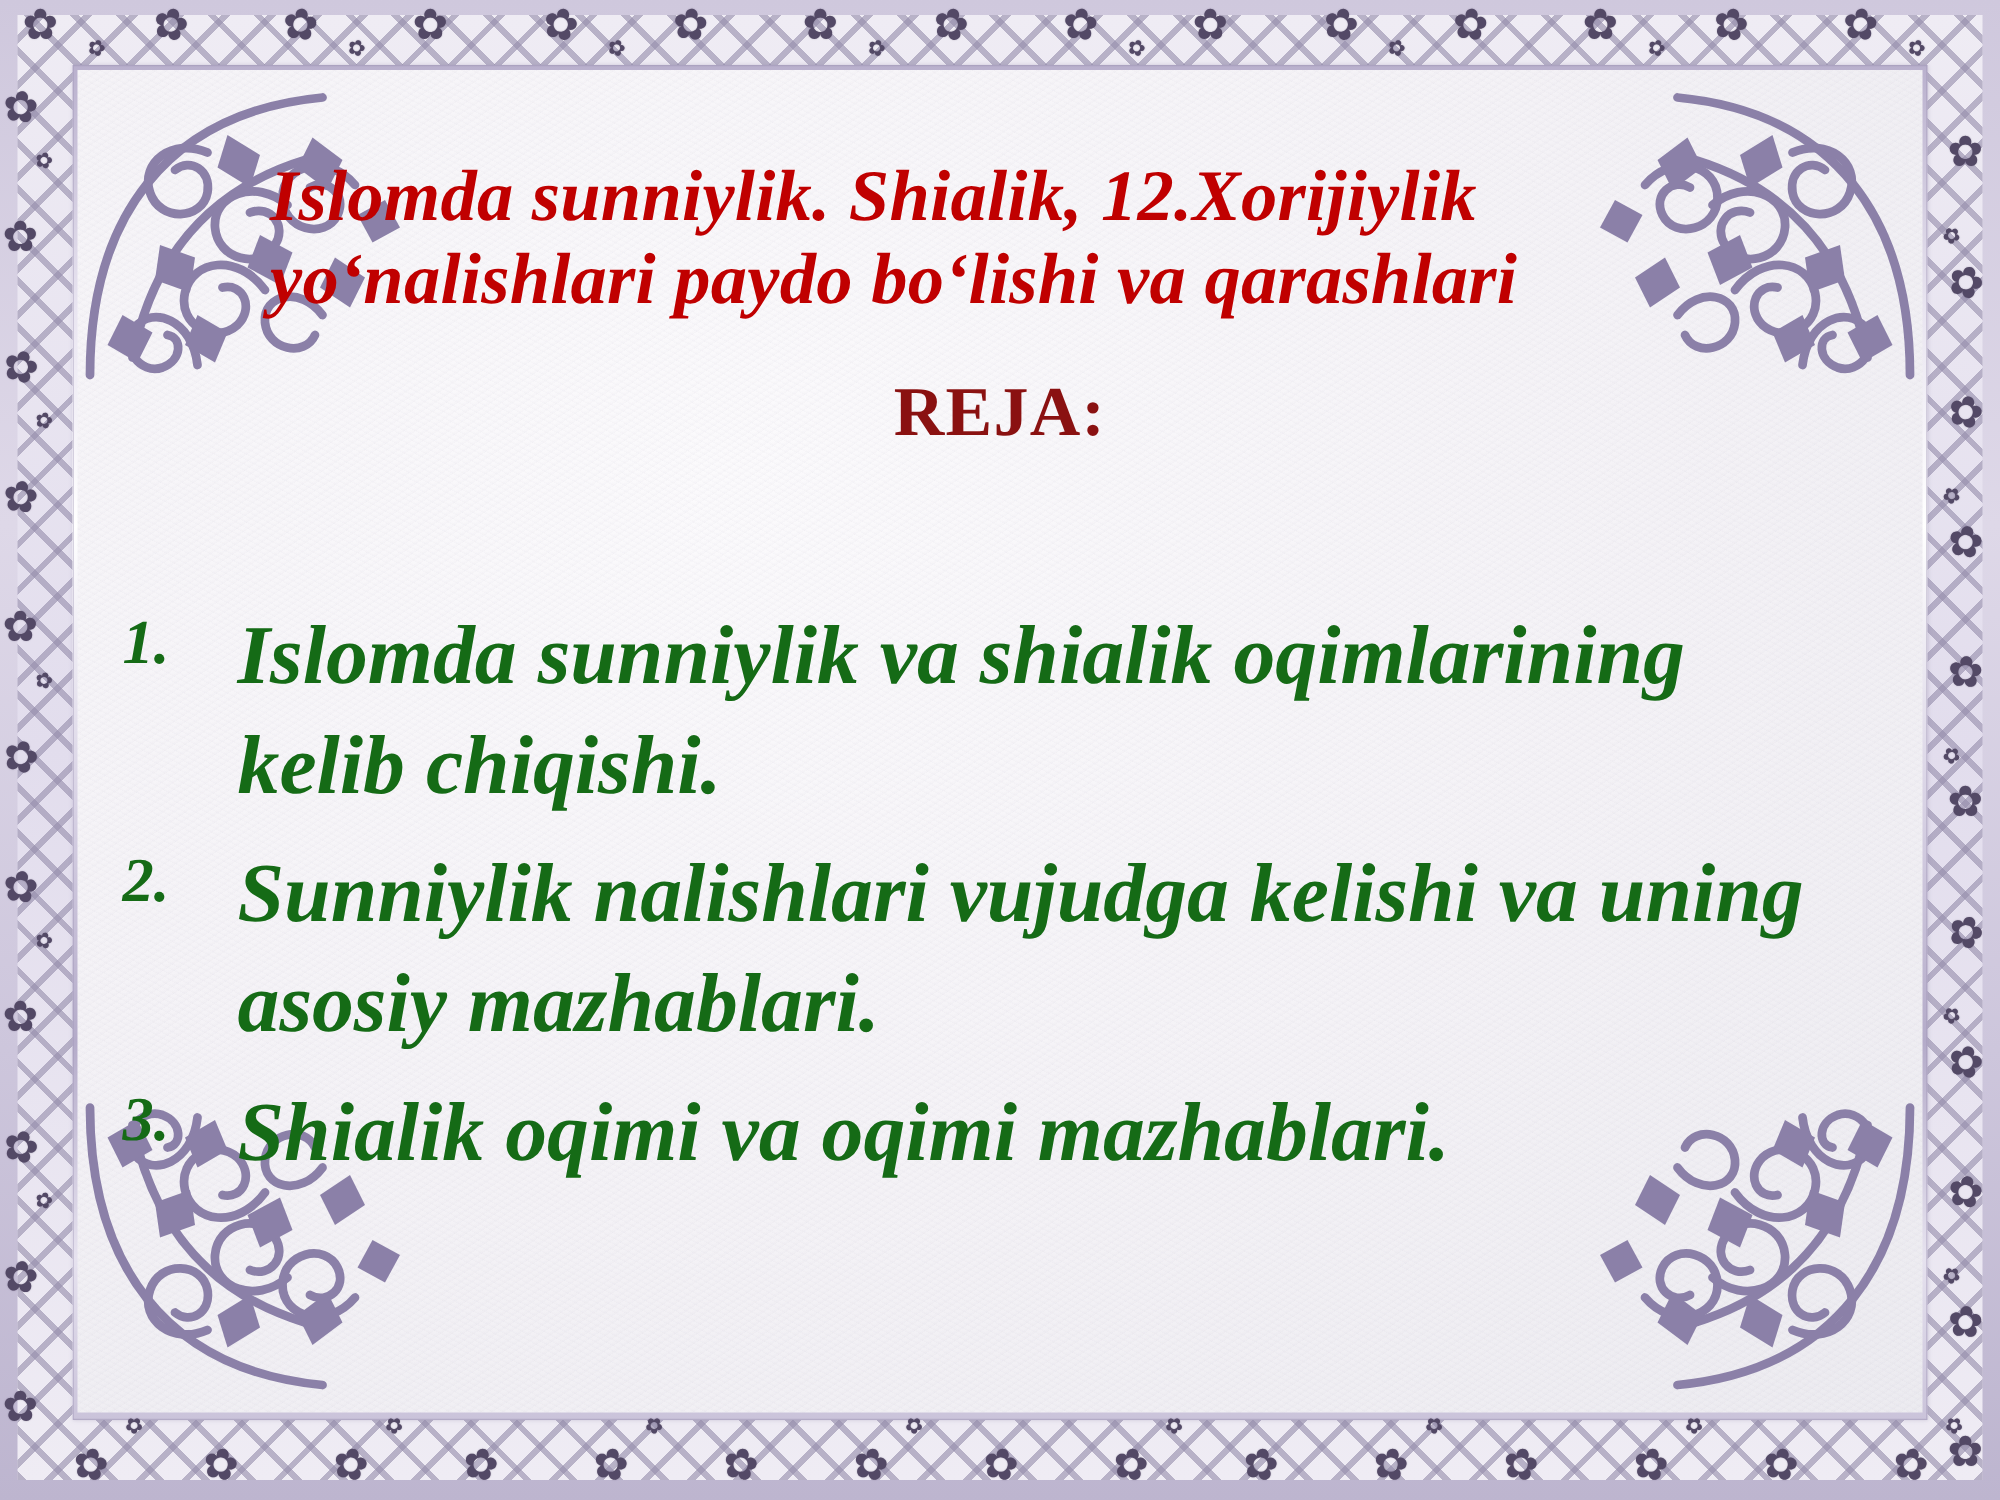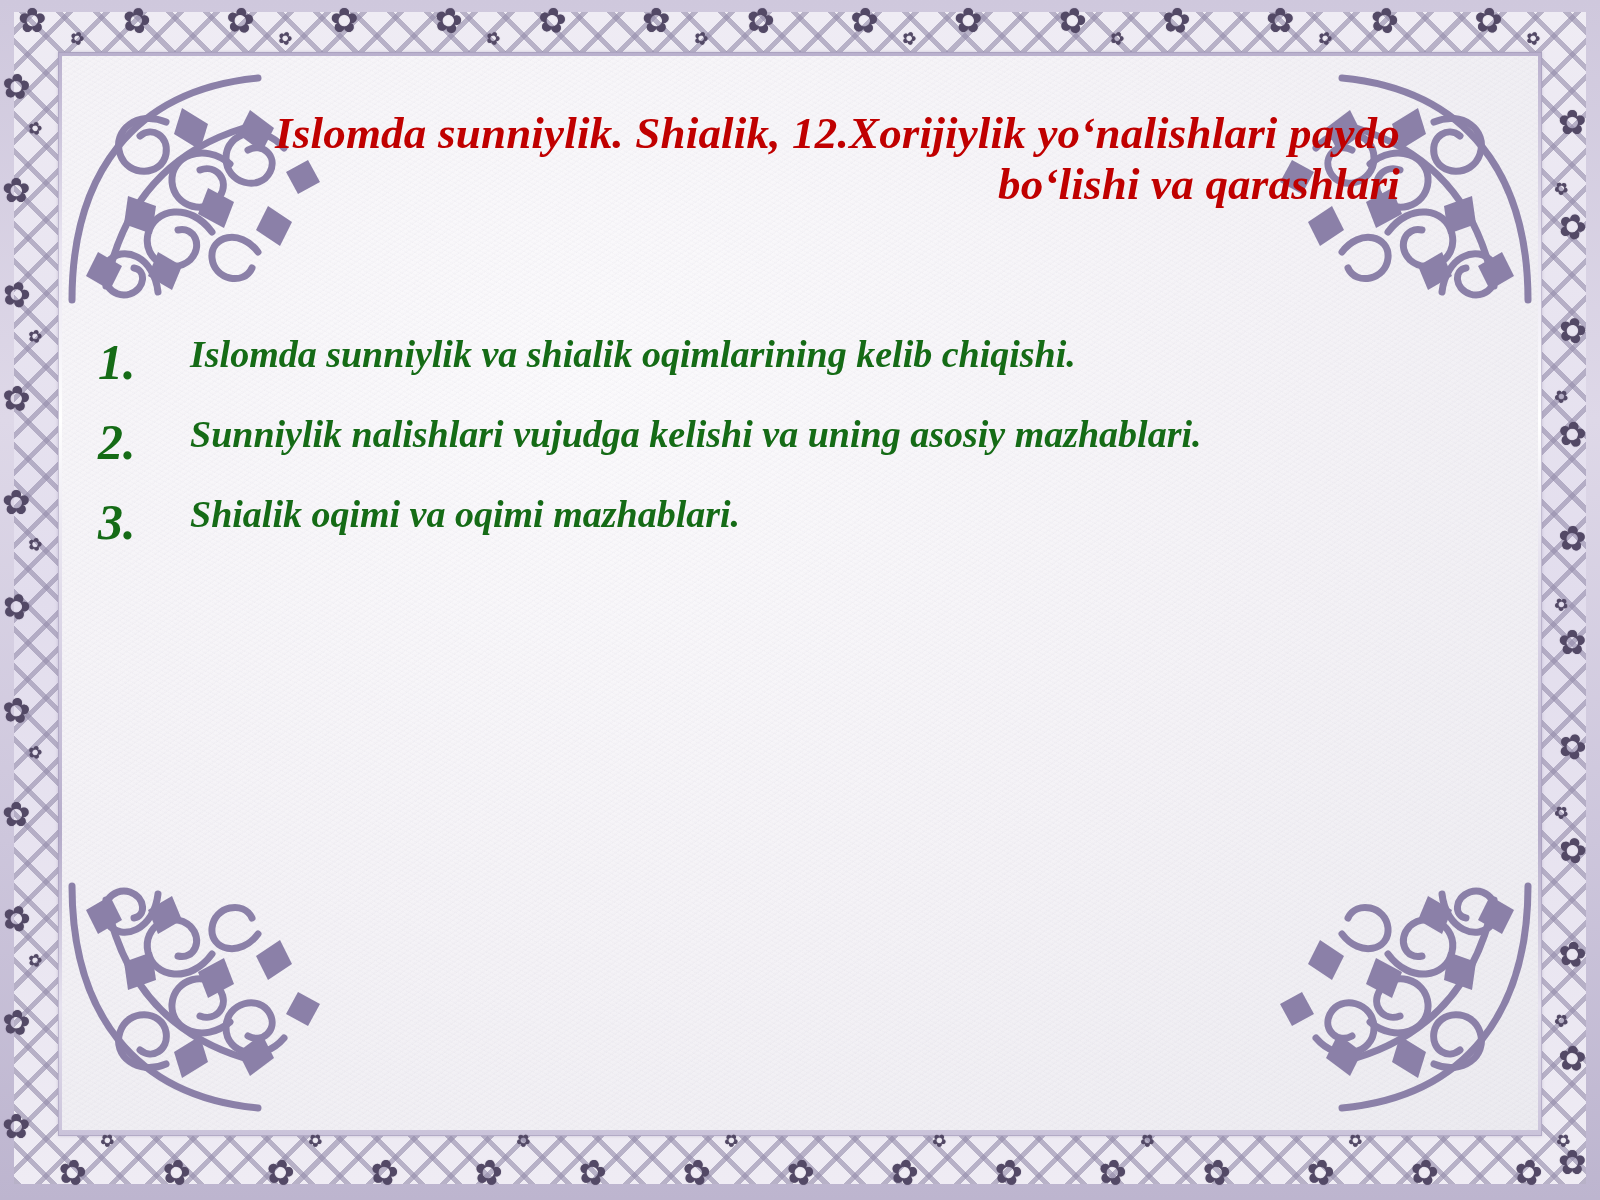--- a/index.html
+++ b/index.html
@@ -119,12 +119,12 @@
   }
 
   .title {
-    margin: 0;
+    margin: 16px;
     padding: 38px 120px 0 120px;
-    text-align: right;
+    text-align: left;
     font-style: italic;
     font-weight: bold;
-    font-size: 45px;
+    font-size: 58px;
     line-height: 1.14;
     color: #c00000;
     letter-spacing: 0.2px;

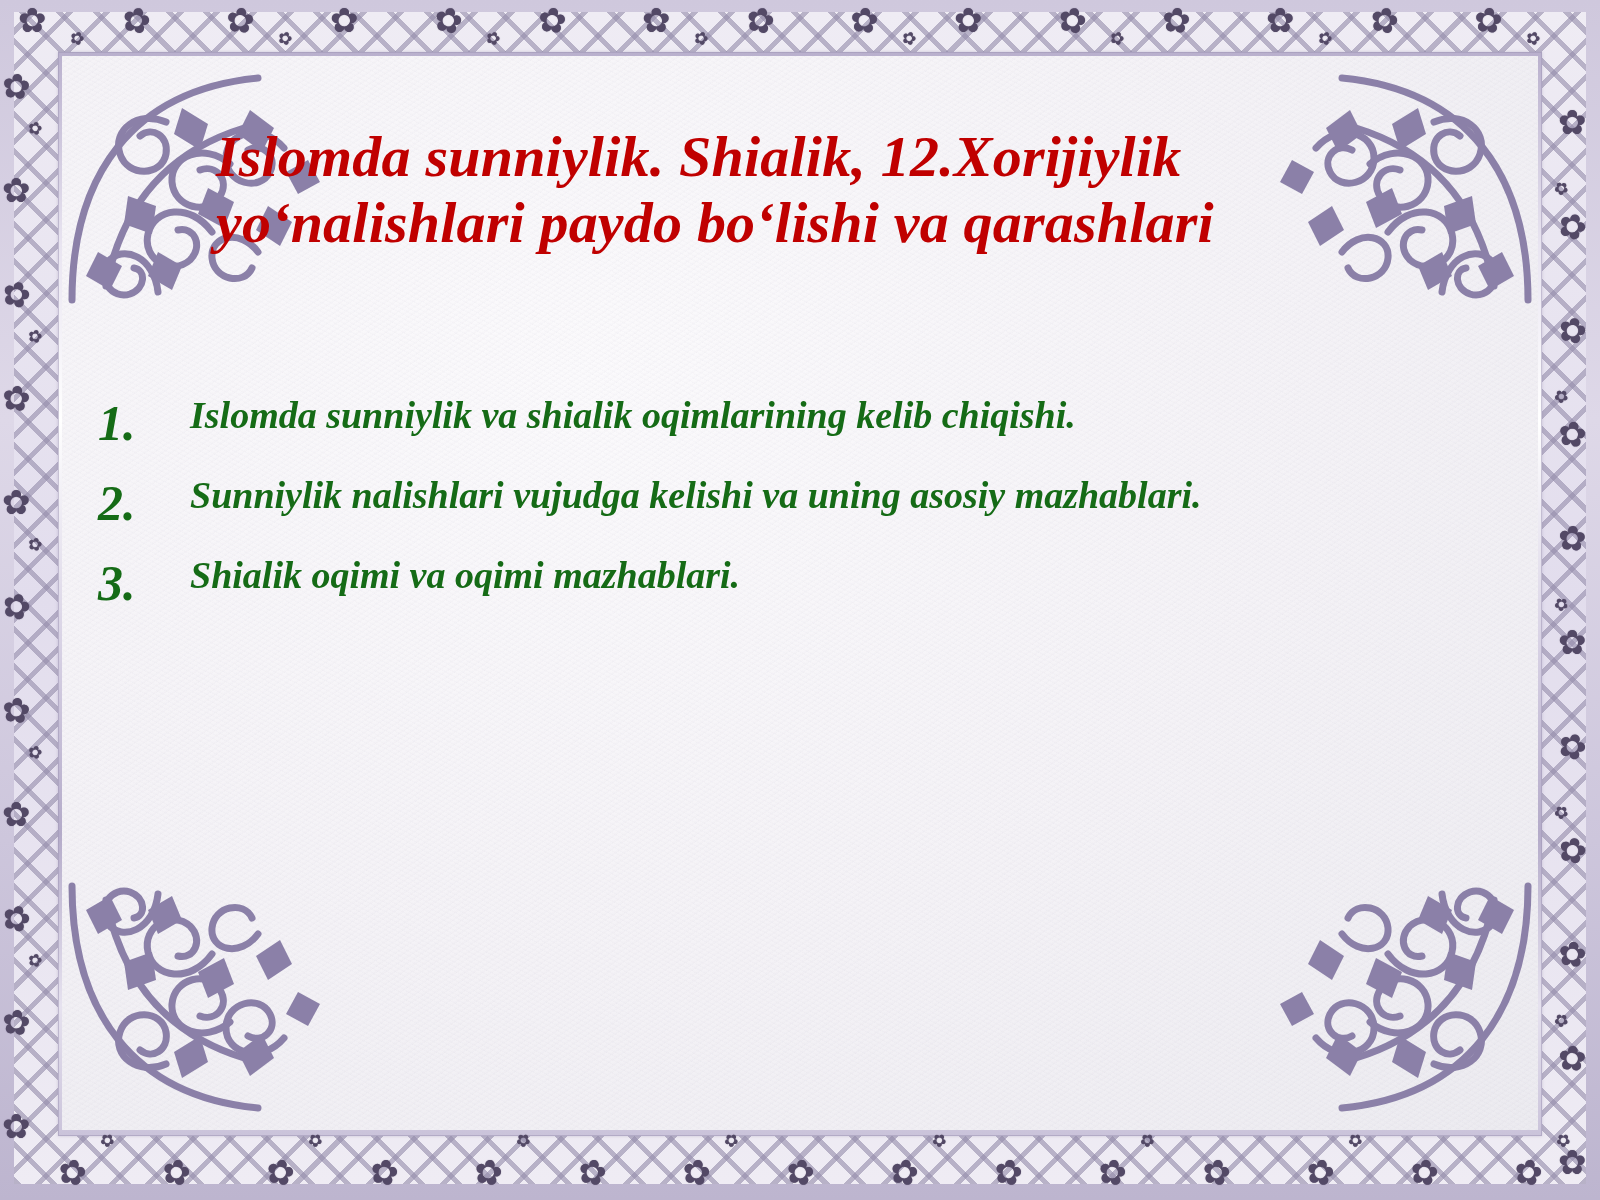--- a/index.html
+++ b/index.html
@@ -368,6 +368,7 @@
 
     <h1 class="title">Islomda sunniylik. Shialik, 12.Xorijiylik yo‘nalishlari paydo bo‘lishi va qarashlari</h1>
 
+    <h2 class="reja">REJA:</h2>
 
     <ol class="plan-list">
 

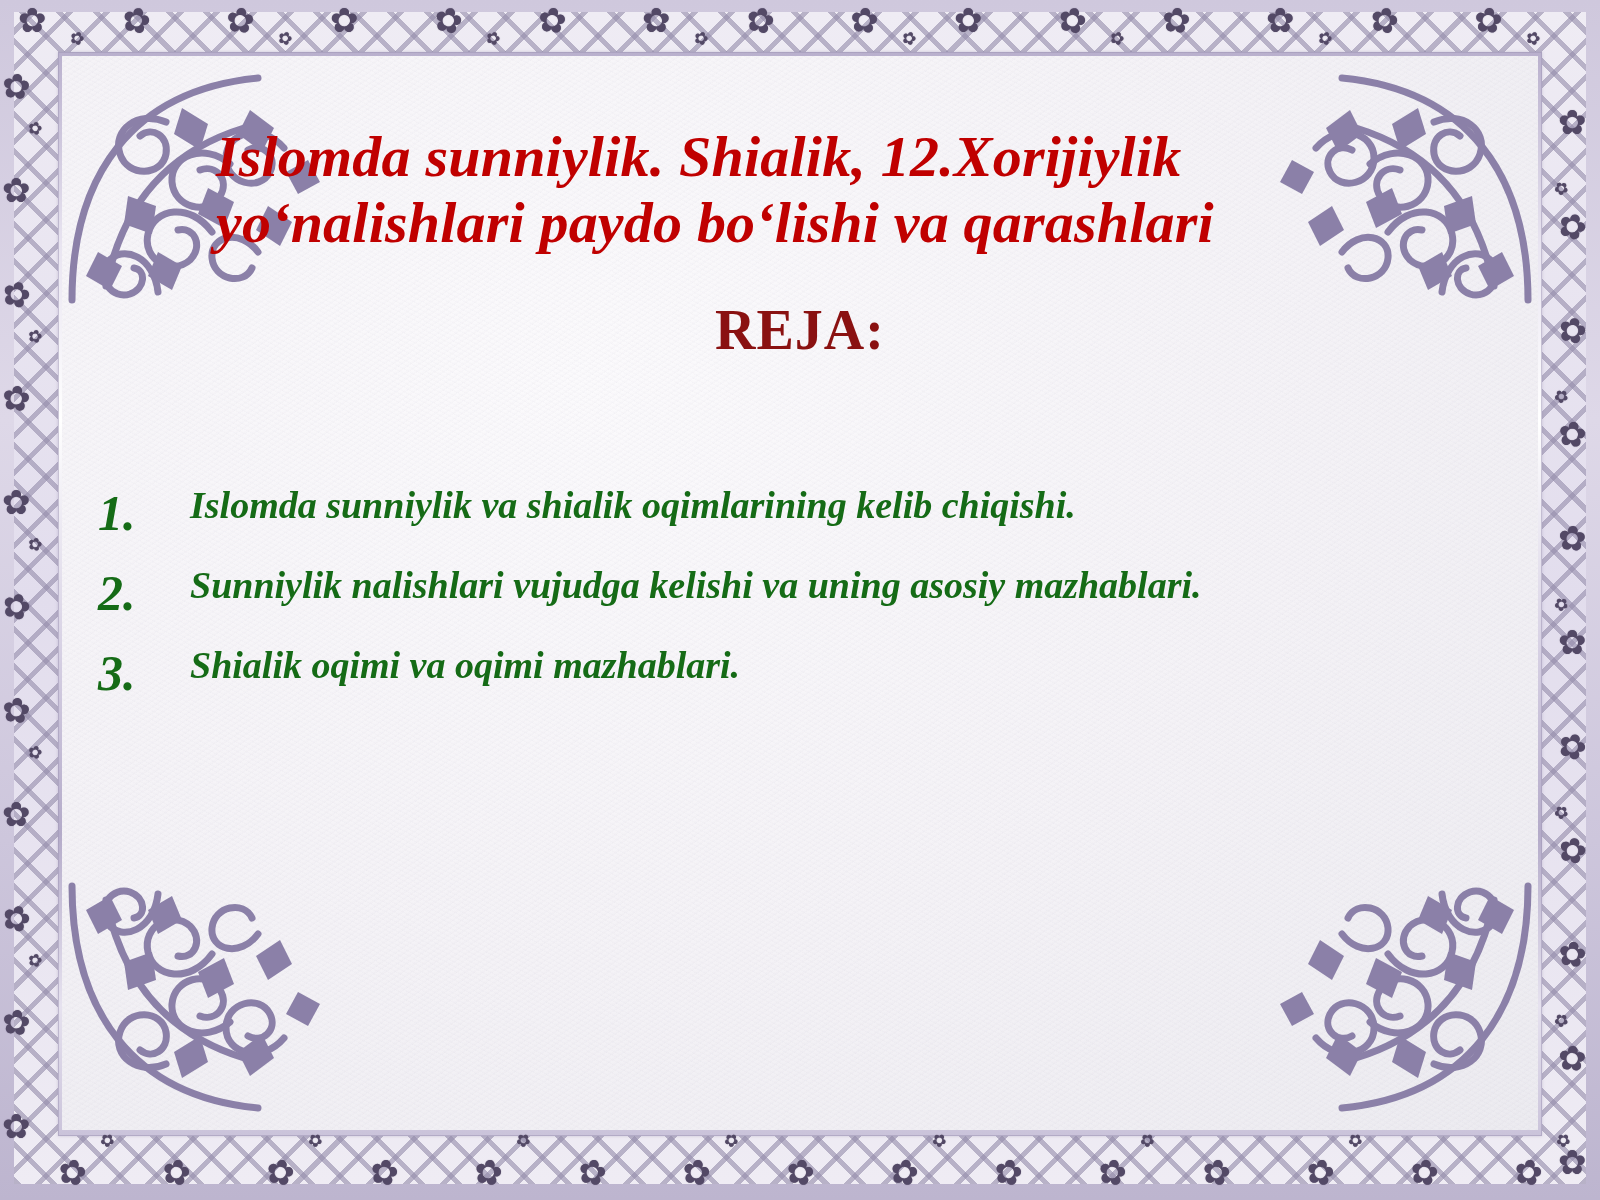--- a/index.html
+++ b/index.html
@@ -164,7 +164,7 @@
     flex: 1 1 auto;
     font-style: italic;
     font-weight: bold;
-    font-size: 38px;
+    font-size: 67px;
     line-height: 1.32;
     color: #156b16;
     padding-right: 40px;

